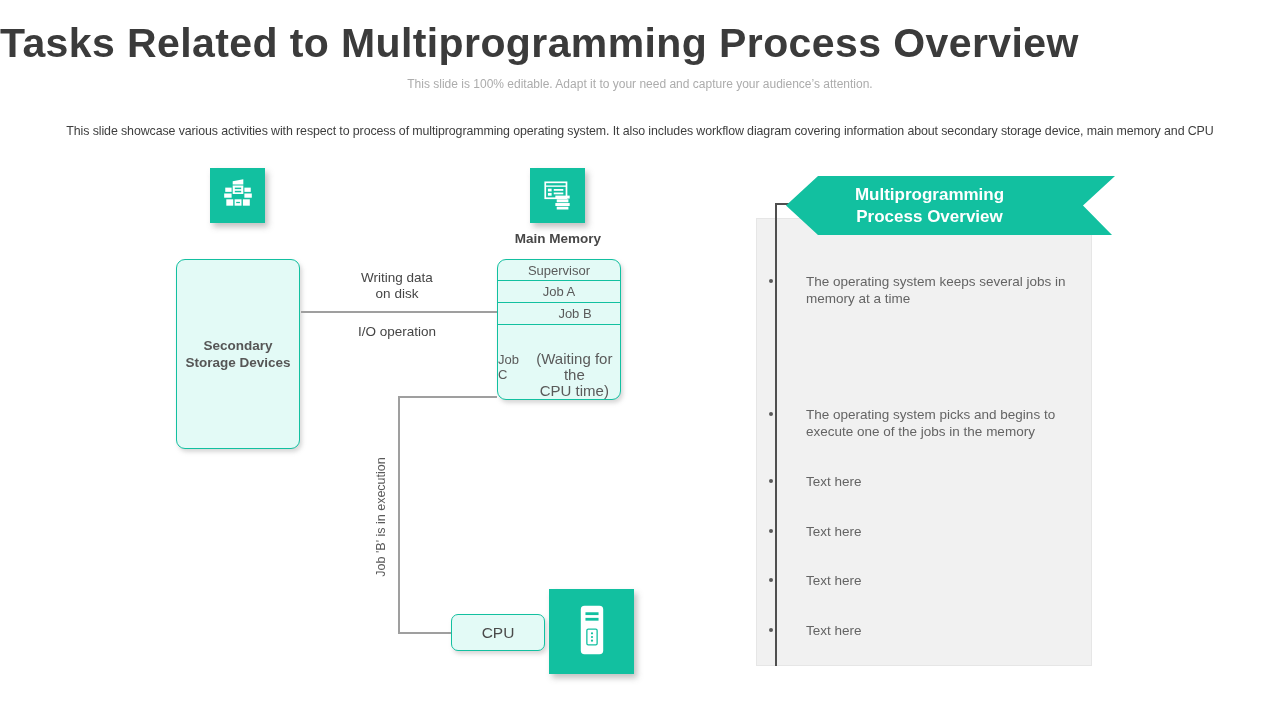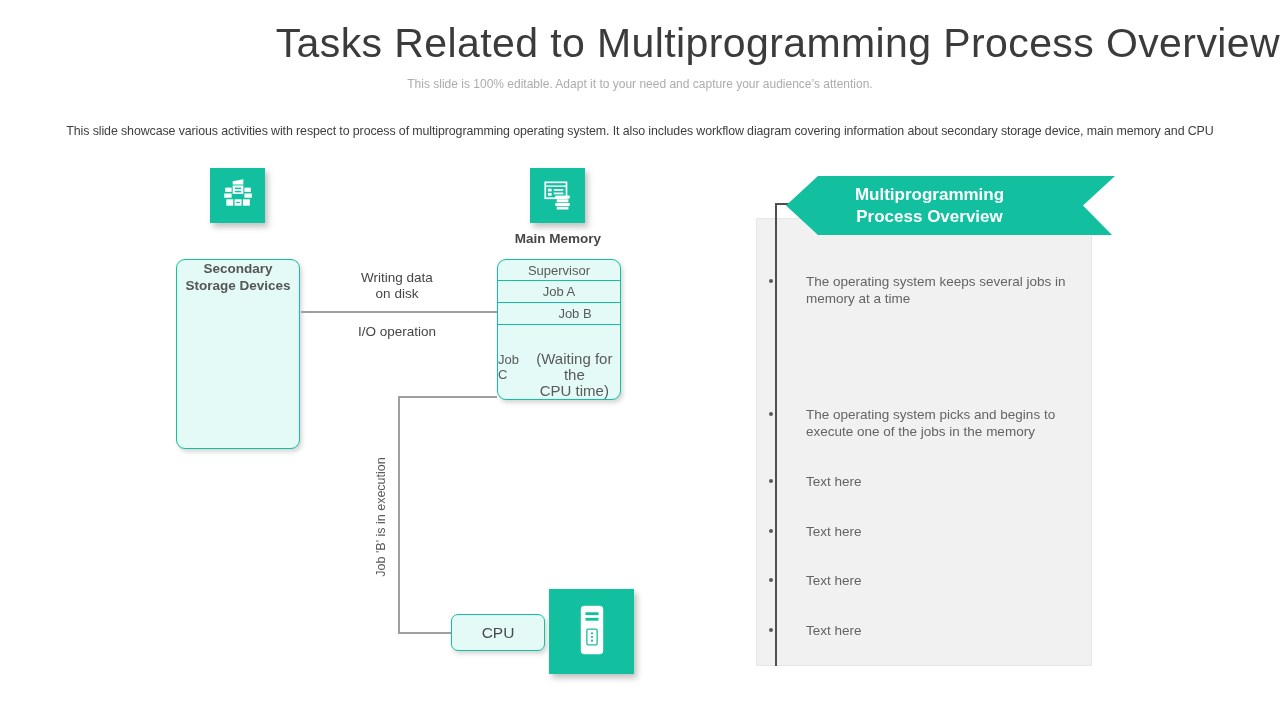--- a/index.html
+++ b/index.html
@@ -11,8 +11,8 @@
   .abs { position:absolute; }
 
   
-  #title { top:20px; left:0; width:1280px; text-align:right;
-    font-size:41px; font-weight:400; color:#3b3b3b; letter-spacing:.4px; }
+  #title { top:20px; left:0; width:1280px; text-align:left;
+    font-size:41px; font-weight:700; color:#3b3b3b; letter-spacing:.4px; }
   #subtitle { top:77px; left:0; width:1280px; text-align:center;
     font-size:12px; color:#acacac; }
   #description { top:124px; left:0; width:1280px; text-align:center;

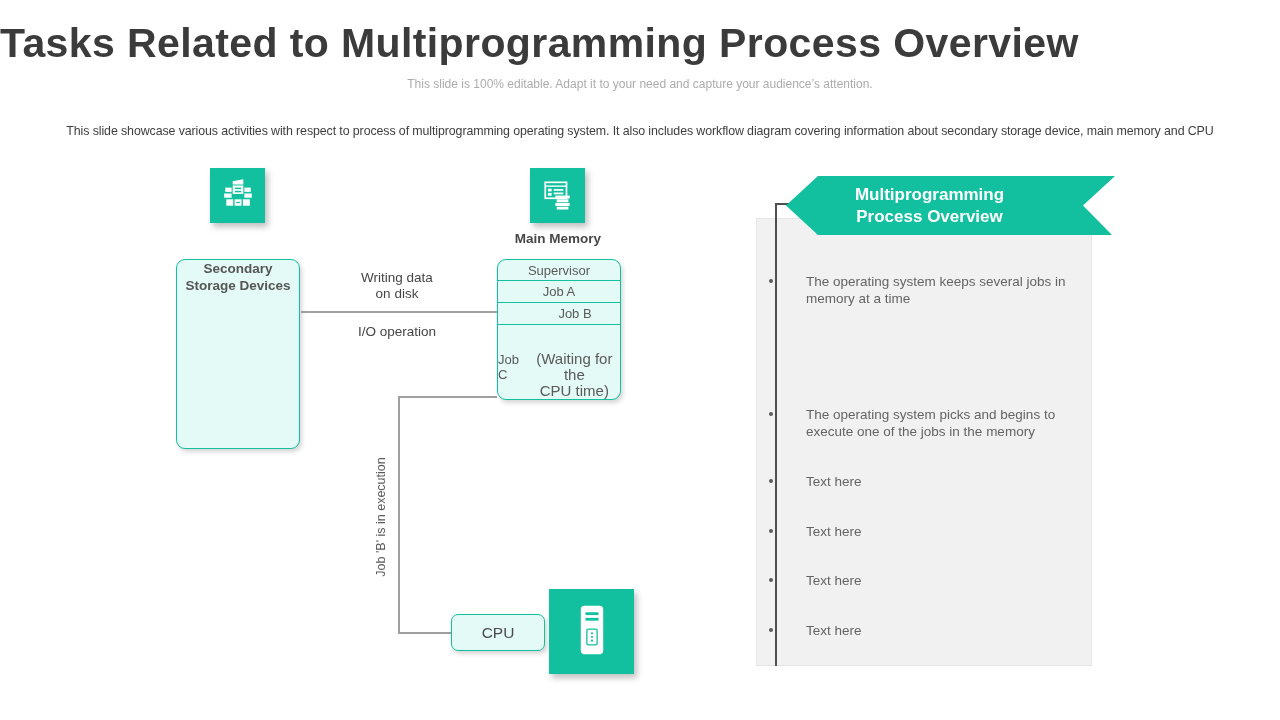--- a/index.html
+++ b/index.html
@@ -37,7 +37,7 @@
   .capbox.small::before, .capbox.small::after { top:4px; bottom:4px; }
 
   #storage-box { left:176px; top:259px; width:124px; height:190px;
-    display:flex; align-items:flex-start; justify-content:center; }
+    display:flex; align-items:center; justify-content:center; }
   #storage-box .lbl { text-align:center; font-size:13.5px; font-weight:bold;
     color:#565656; line-height:17px; }
 

